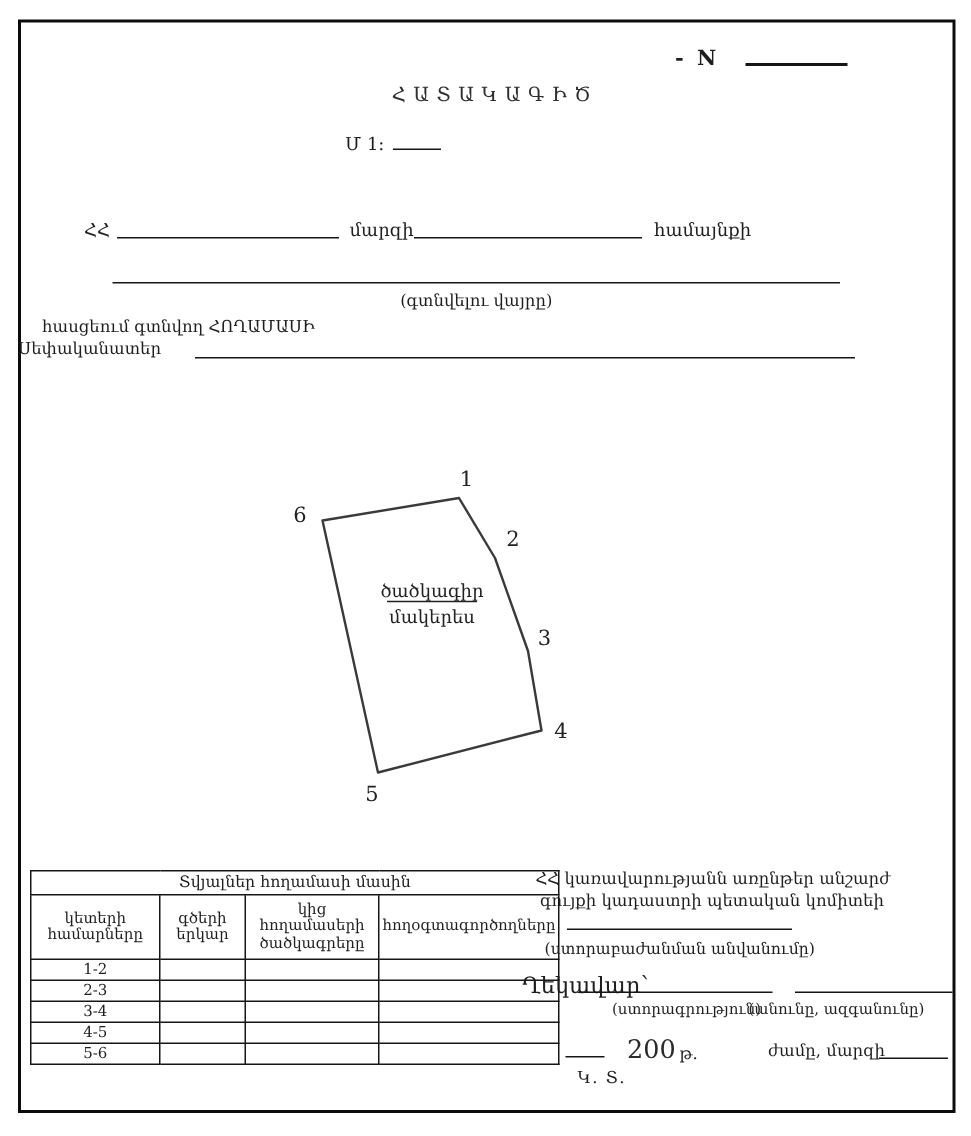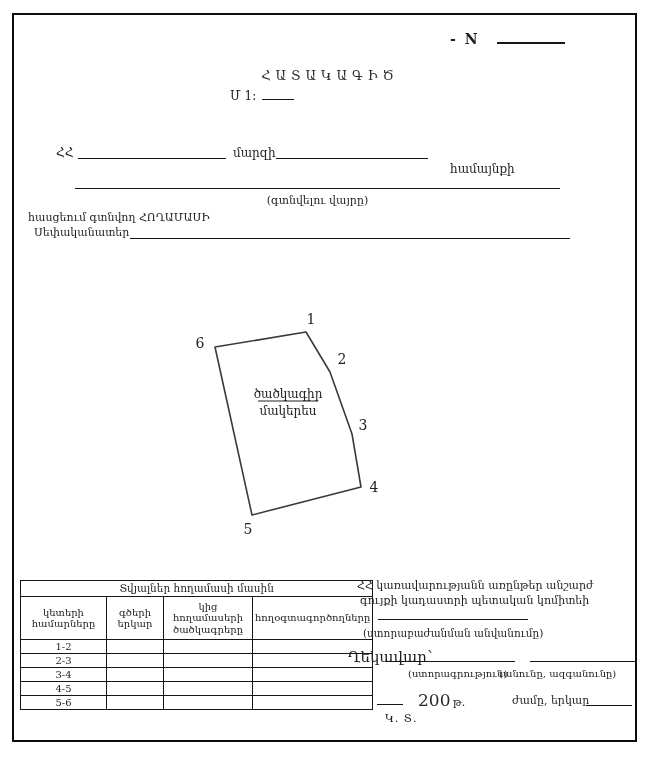--- a/index.html
+++ b/index.html
@@ -16,7 +16,7 @@
   .north-label{left:450px;top:31px;font-size:14px;font-weight:bold;letter-spacing:2px;}
   .north-line{left:497px;top:42px;width:68px;border-top:2px solid #161616;}
   
-  .form-title{left:210px;top:56px;width:240px;text-align:center;font-size:13px;letter-spacing:5px;color:#2e2e2e;margin-top:12px;}
+  .form-title{left:210px;top:56px;width:240px;text-align:center;font-size:13px;letter-spacing:5px;color:#2e2e2e;}
   
   .scale-row{left:230px;top:88px;font-size:12px;}
   .blank{display:inline-block;border-bottom:1px solid #161616;height:11px;vertical-align:baseline;}

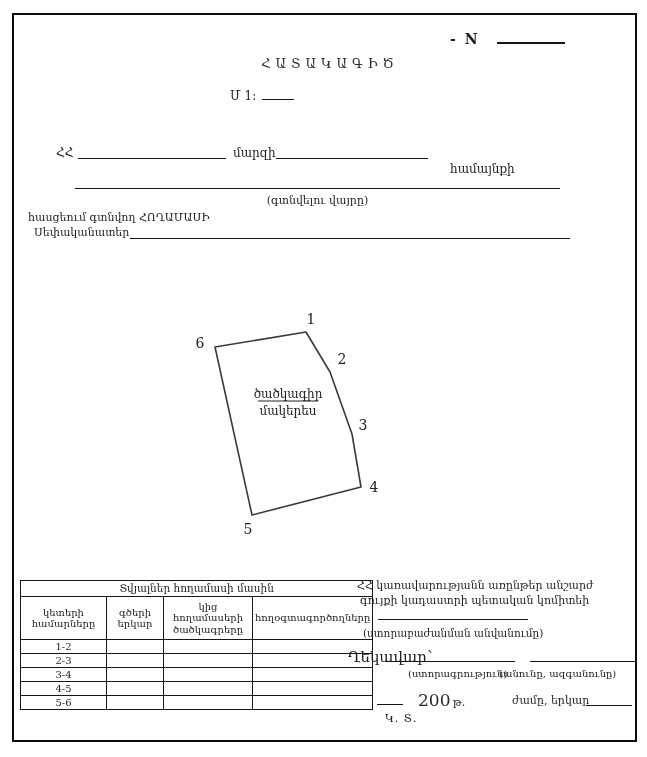--- a/index.html
+++ b/index.html
@@ -27,7 +27,7 @@
   .marz-line{left:78px;top:158px;width:148px;border-top:1px solid #161616;}
   .marz{left:233px;top:146px;}
   .comm-line{left:276px;top:158px;width:152px;border-top:1px solid #161616;}
-  .comm{left:436px;top:162px;margin-left:14px;}
+  .comm{left:436px;top:146px;}
   
   .loc-line{left:75px;top:188px;width:485px;border-top:1px solid #161616;}
   .loc-cap{left:75px;top:194px;width:485px;text-align:center;font-size:11px;}

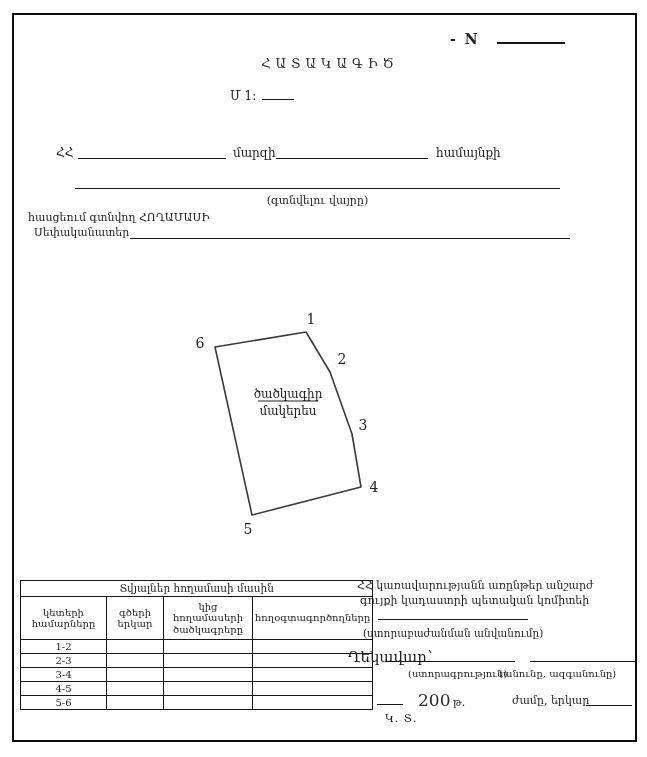--- a/index.html
+++ b/index.html
@@ -33,7 +33,7 @@
   .loc-cap{left:75px;top:194px;width:485px;text-align:center;font-size:11px;}
   
   .addr{left:28px;top:211px;font-size:11px;}
-  .owner{left:34px;top:226px;font-size:11px;}
+  .owner{left:12px;top:226px;font-size:11px;}
   .owner-line{left:130px;top:238px;width:440px;border-top:1px solid #161616;}
   
   .plot{left:178px;top:296px;}

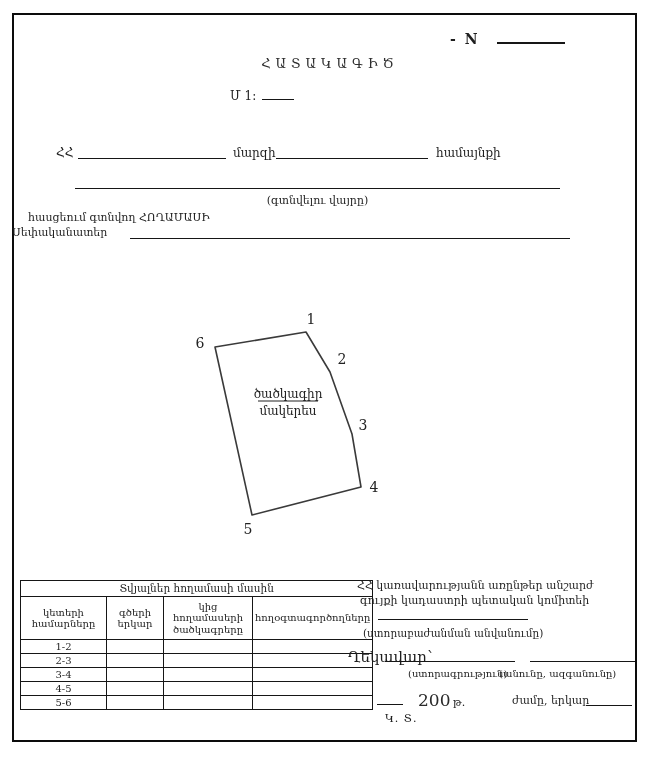--- a/index.html
+++ b/index.html
@@ -164,7 +164,7 @@
   <div class="abs date-pre-line"></div>
   <div class="abs year">200</div>
   <div class="abs year-suf">թ.</div>
-  <div class="abs time-label">ժամը, երկար</div>
+  <div class="abs time-label">ժամը, մարզի</div>
   <div class="abs time-line"></div>
   <div class="abs seal">Կ. Տ.</div>
 

